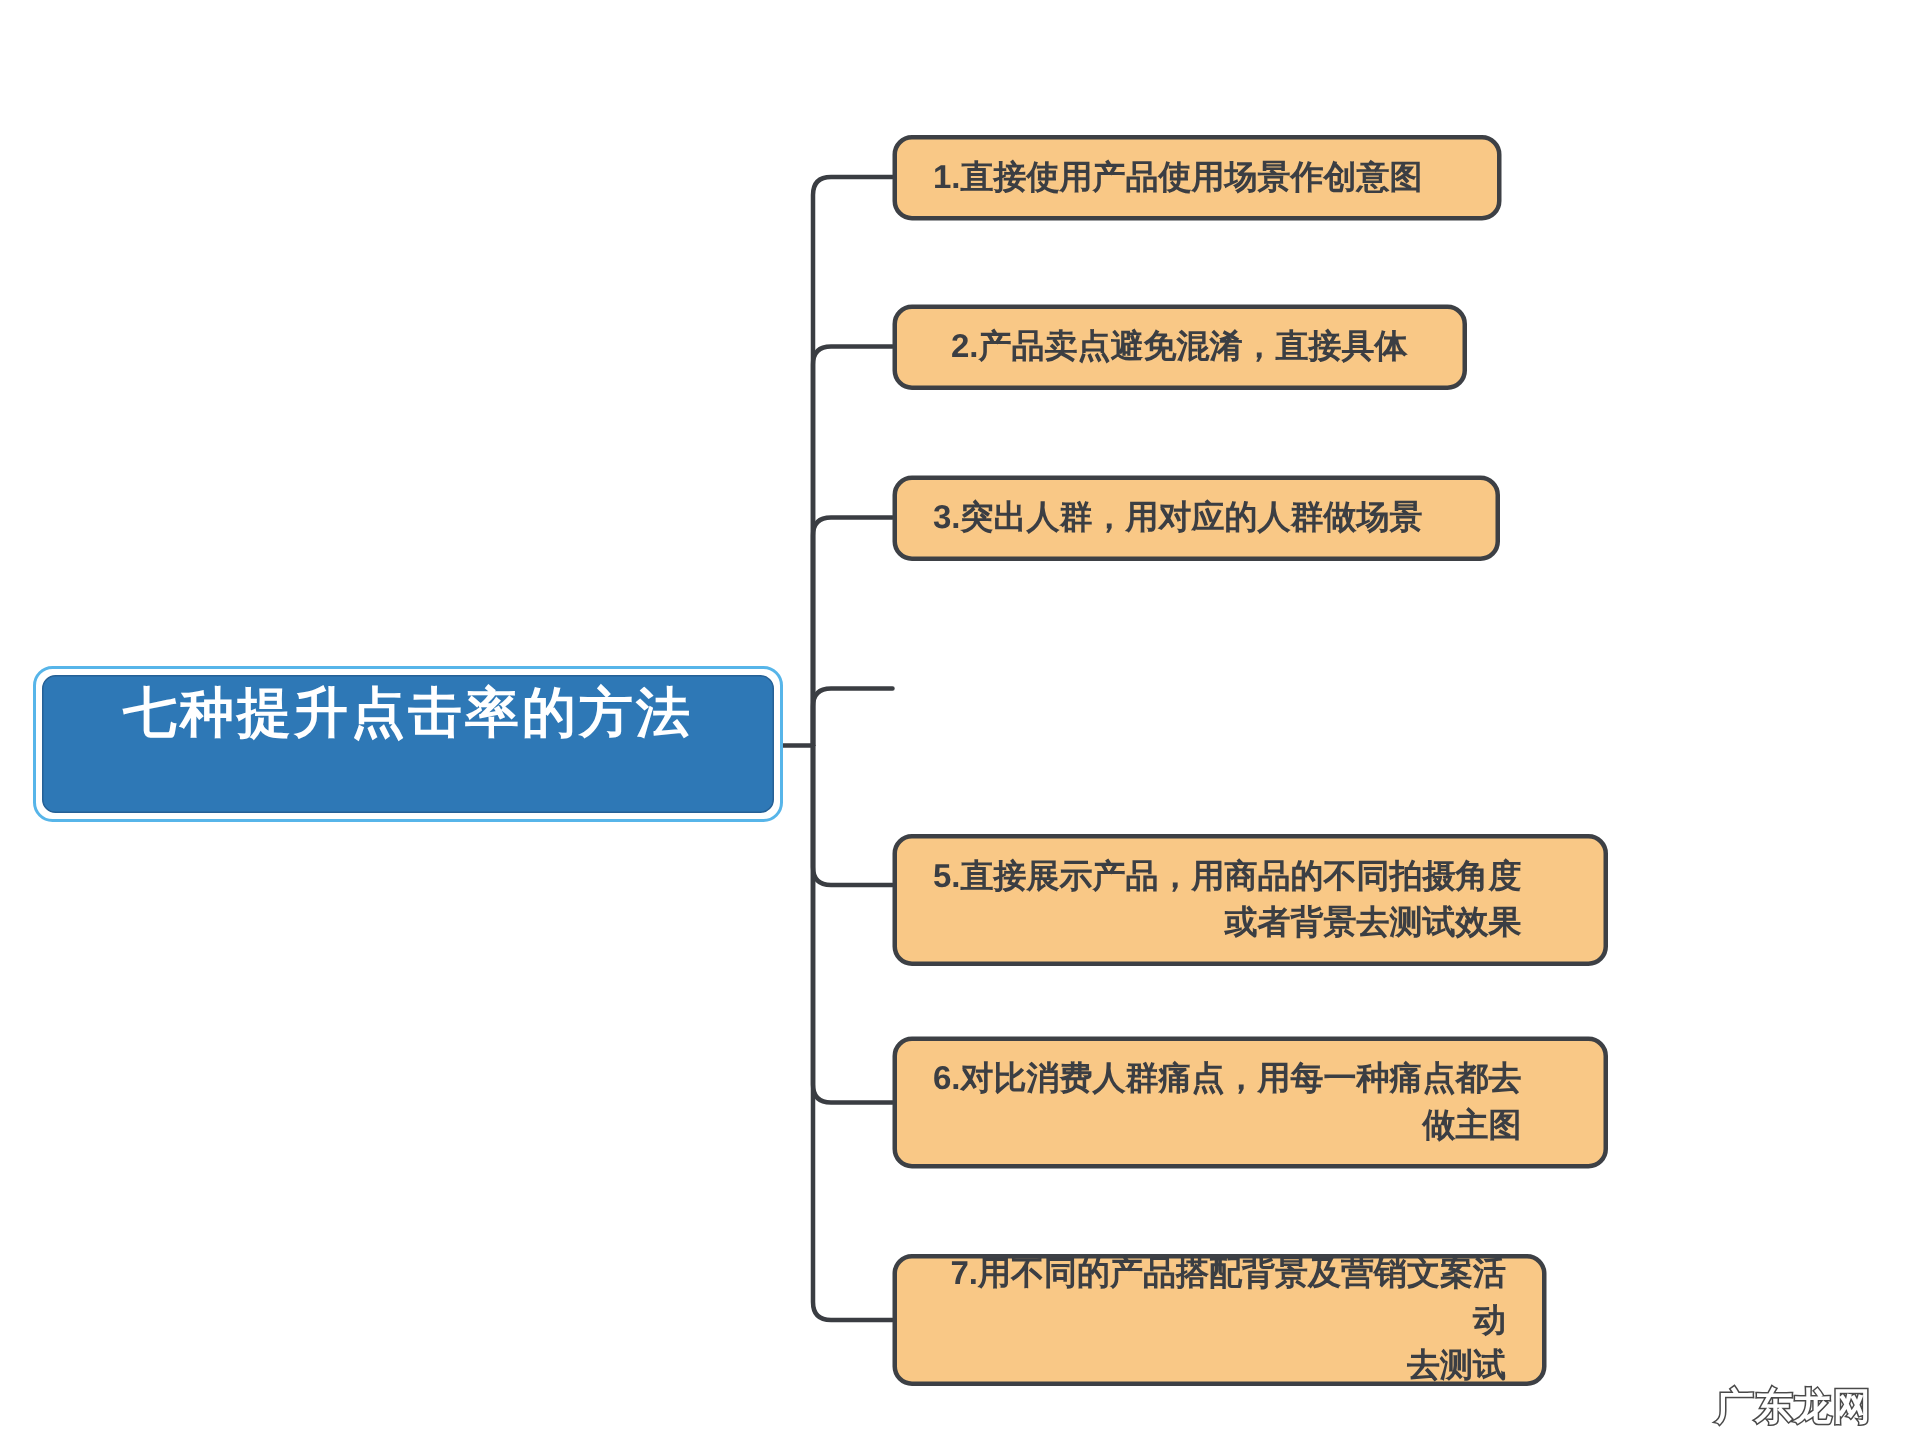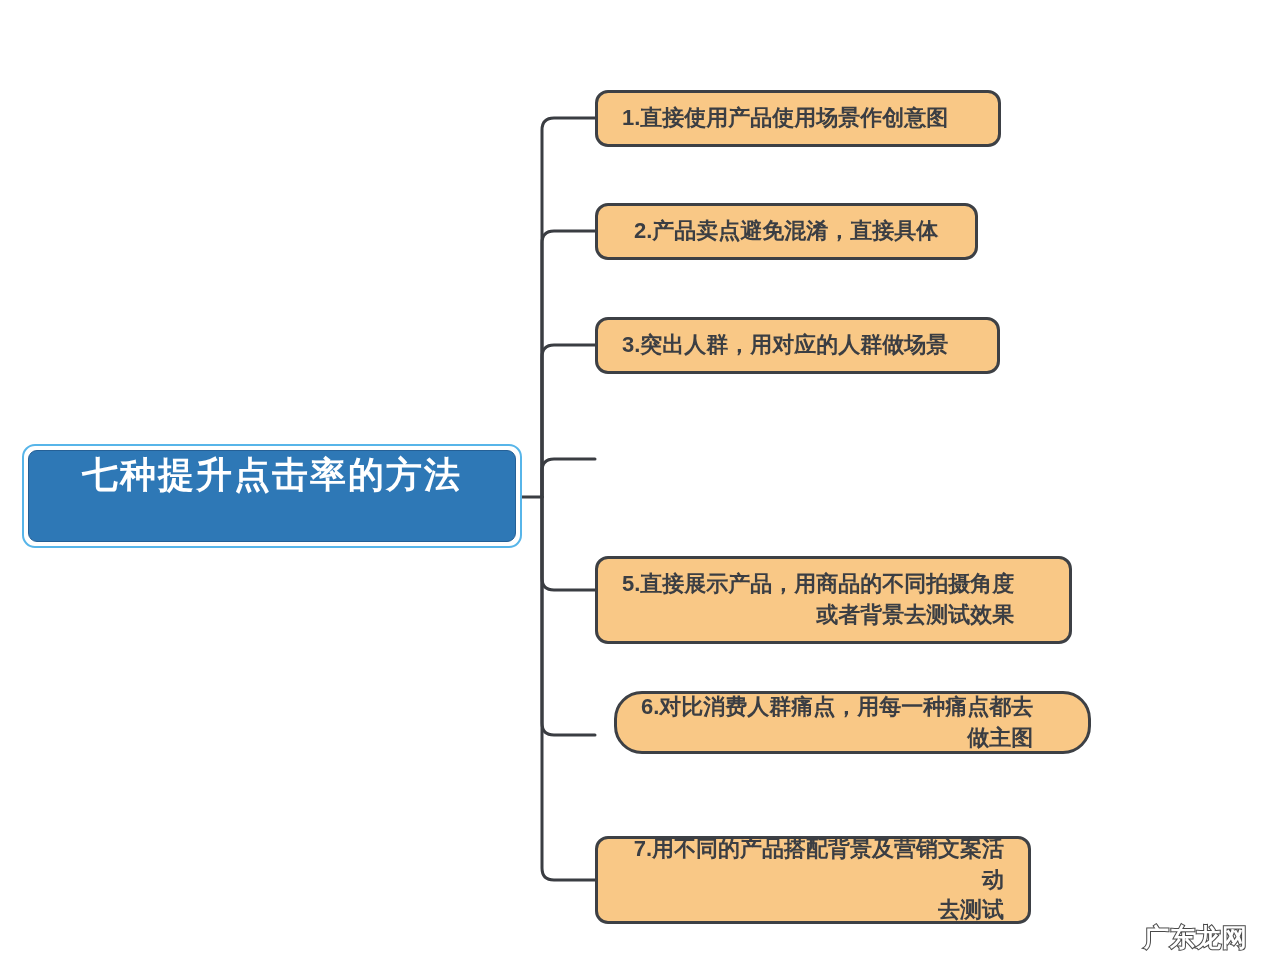--- a/index.html
+++ b/index.html
@@ -51,7 +51,7 @@
   .n3{left:595px;top:317px;width:405px;height:57px;}
   .n4{left:595px;top:429px;width:195px;height:61px;}
   .n5{left:595px;top:546px;width:477px;height:88px;margin-top:10px;}
-  .n6{left:614px;top:691px;width:477px;height:63px;border-radius:28px;}
+  .n6{left:595px;top:691px;width:477px;height:88px;}
   .n7{left:595px;top:836px;width:436px;height:88px;}
   .root-node{
     position:absolute;

